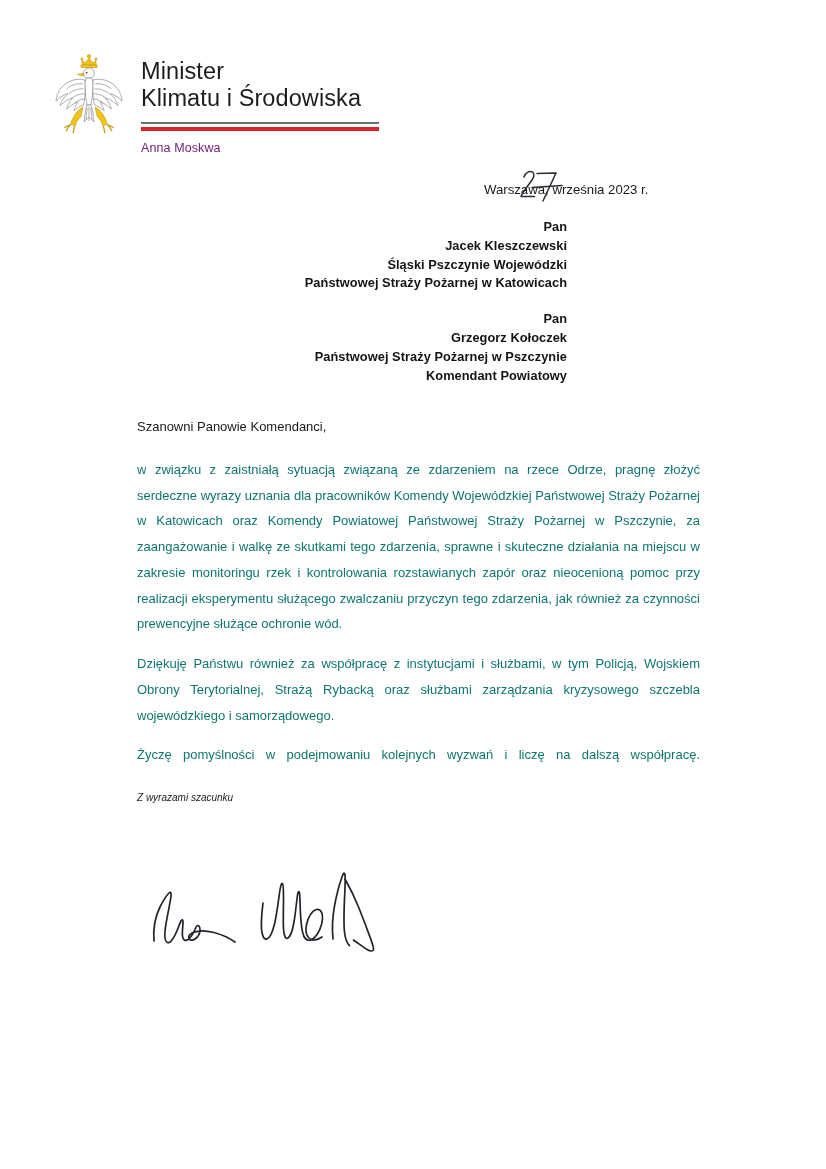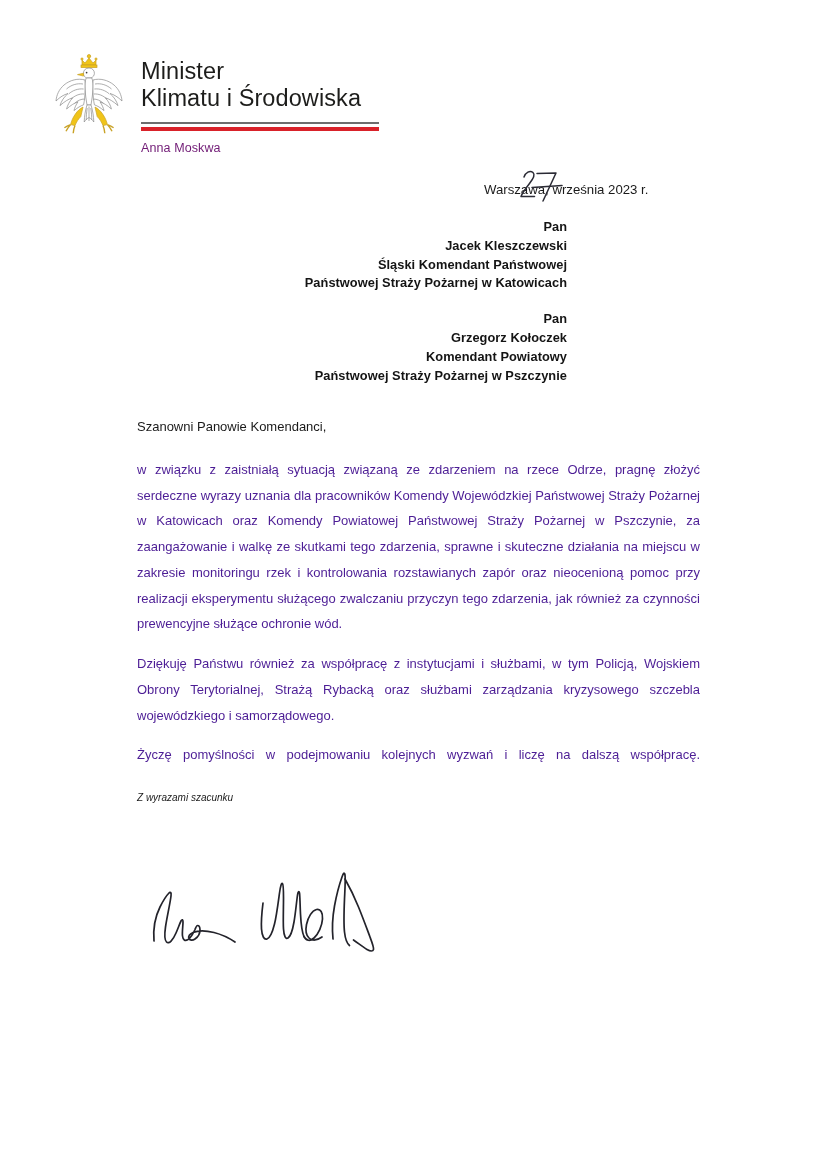--- a/index.html
+++ b/index.html
@@ -222,7 +222,7 @@
     <div class="addr-block">
       <span class="addr-line">Pan</span>
       <span class="addr-line">Jacek Kleszczewski</span>
-      <span class="addr-line">Śląski Komendant Państwowej</span>
+      <span class="addr-line">Śląski Pszczynie Wojewódzki</span>
       <span class="addr-line">Państwowej Straży Pożarnej w Katowicach</span>
     </div>
     <div class="addr-block">

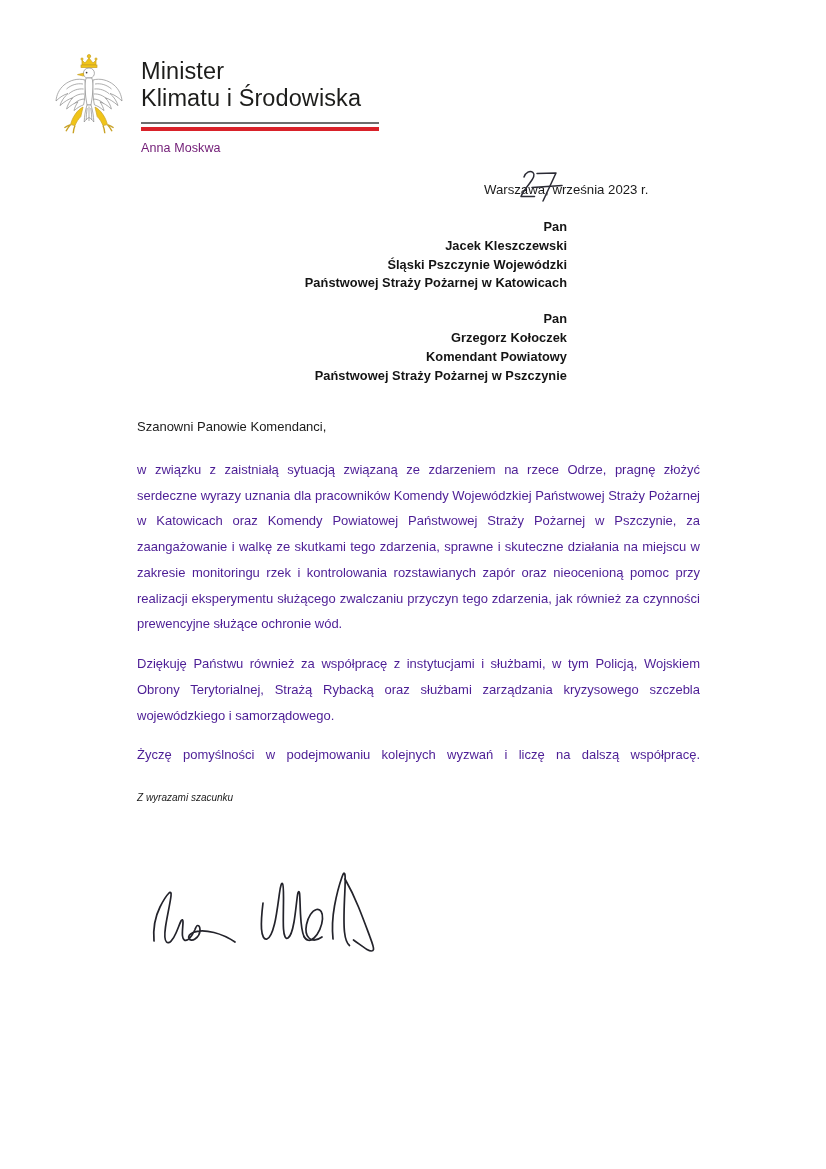--- a/index.html
+++ b/index.html
@@ -228,8 +228,8 @@
     <div class="addr-block">
       <span class="addr-line">Pan</span>
       <span class="addr-line">Grzegorz Kołoczek</span>
+      <span class="addr-line">Państwowej Straży Pożarnej w Pszczynie</span>
       <span class="addr-line">Komendant Powiatowy</span>
-      <span class="addr-line">Państwowej Straży Pożarnej w Pszczynie</span>
     </div>
   </div>
 

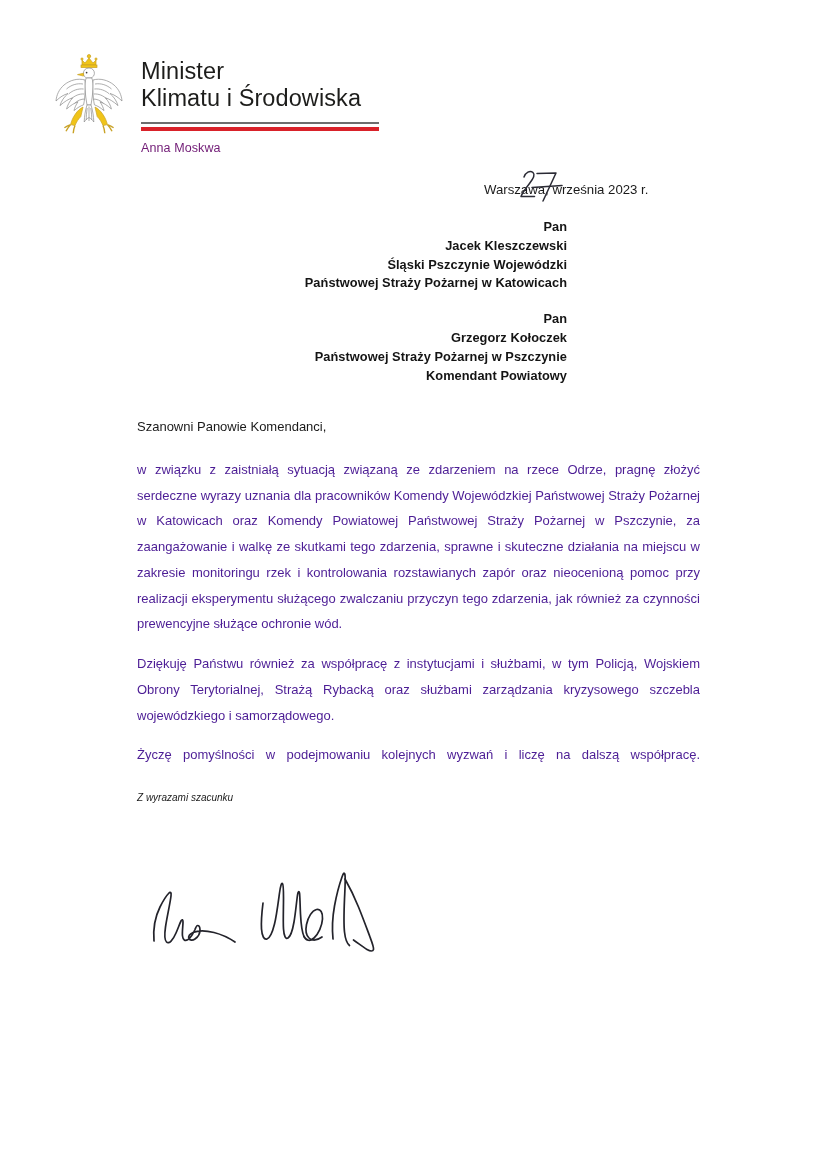--- a/index.html
+++ b/index.html
@@ -126,7 +126,7 @@
     line-height: 1.98;
     text-align: justify;
     text-justify: inter-word;
-    color: #4c1d95;
+    color: #0f766e;
     margin: 0 0 14px 0;
     hyphens: none;
   }

